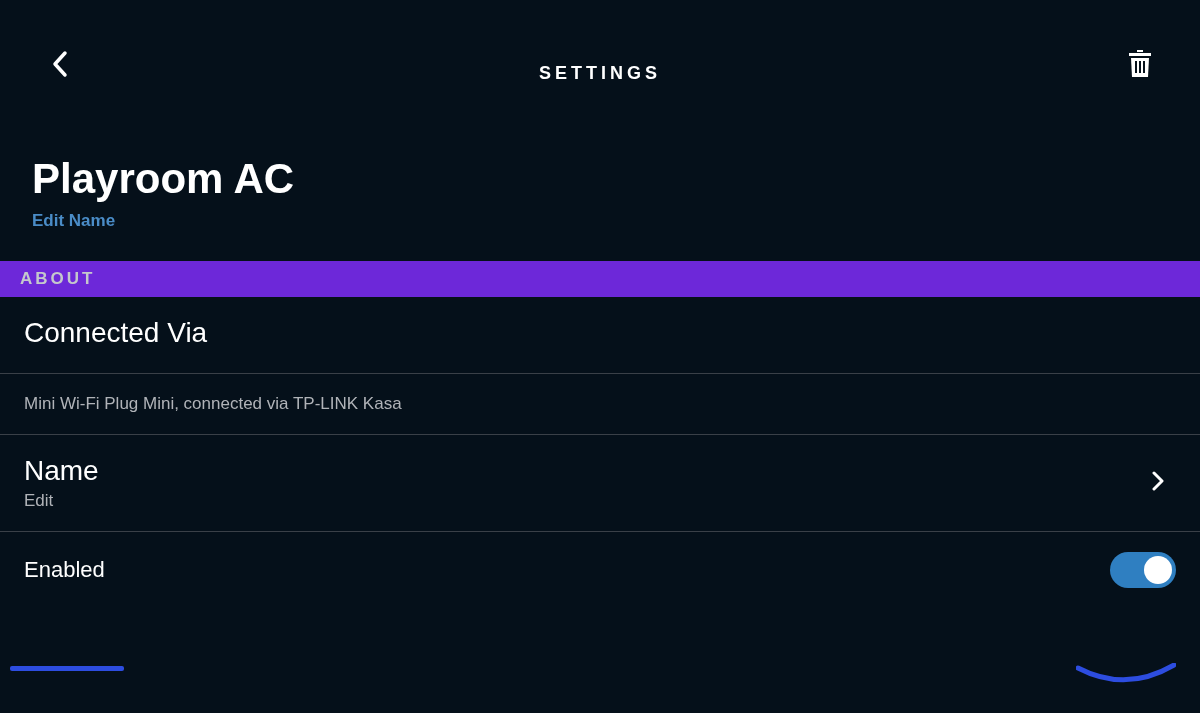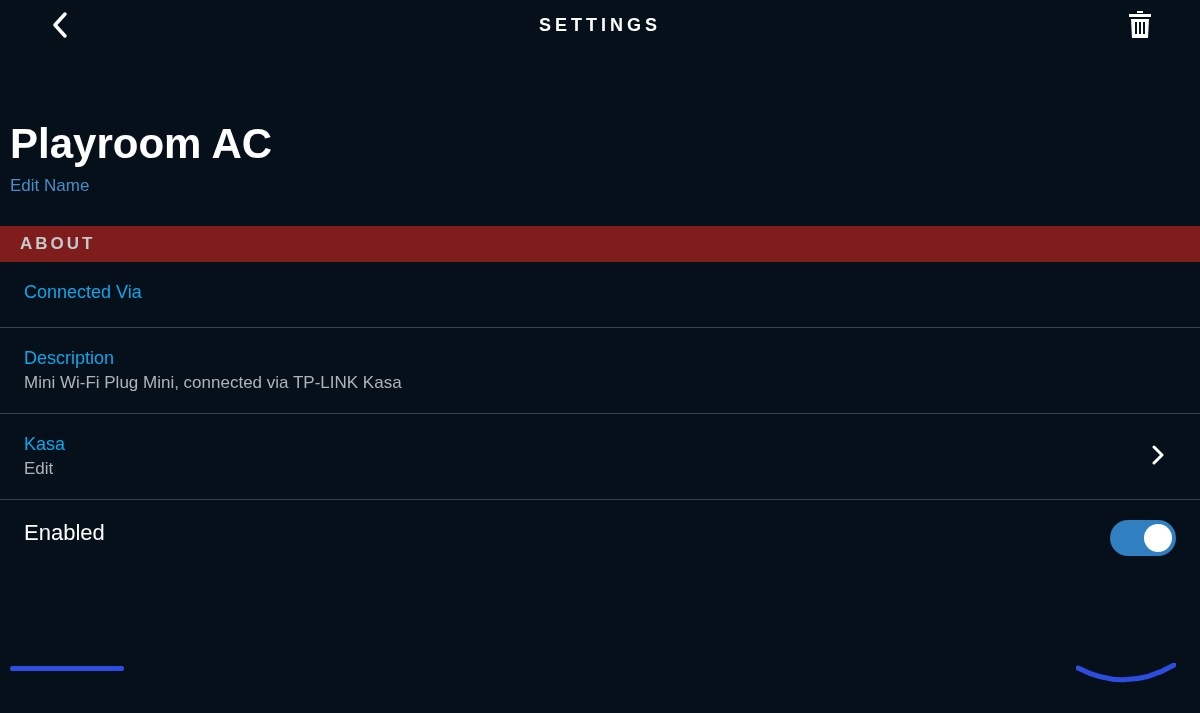--- a/index.html
+++ b/index.html
@@ -18,10 +18,11 @@
     }
     .header {
       display: flex;
-      align-items: center;
+      align-items: flex-end;
       justify-content: space-between;
       height: 50px;
       padding: 1px 40px;
+      margin-top: 35px;
     }
     .back-button {
       width: 40px;

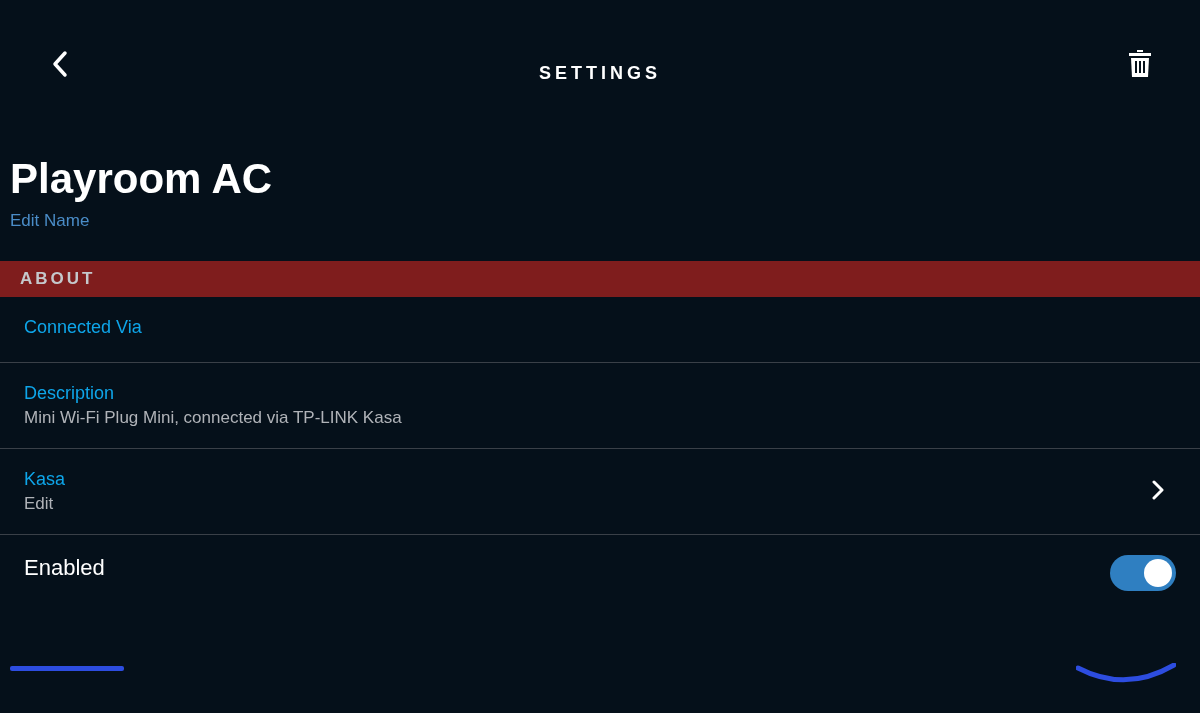--- a/index.html
+++ b/index.html
@@ -50,7 +50,7 @@
       cursor: pointer;
     }
     .device-section {
-      padding: 70px 24px 30px 10px;
+      padding: 70px 24px 30px 32px;
     }
     .device-name {
       font-size: 42px;

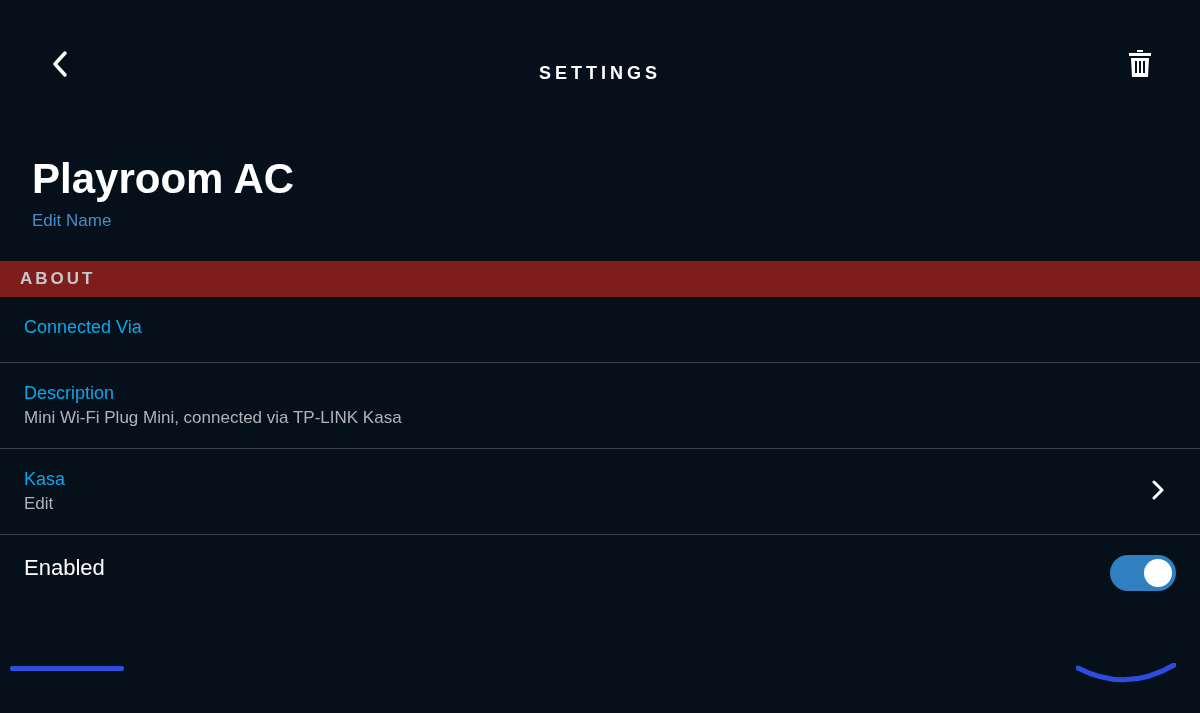--- a/index.html
+++ b/index.html
@@ -62,6 +62,7 @@
       font-size: 17px;
       color: #4a8cc7;
       cursor: pointer;
+      font-weight: bold;
     }
     .section-header {
       background: #7f1d1d;

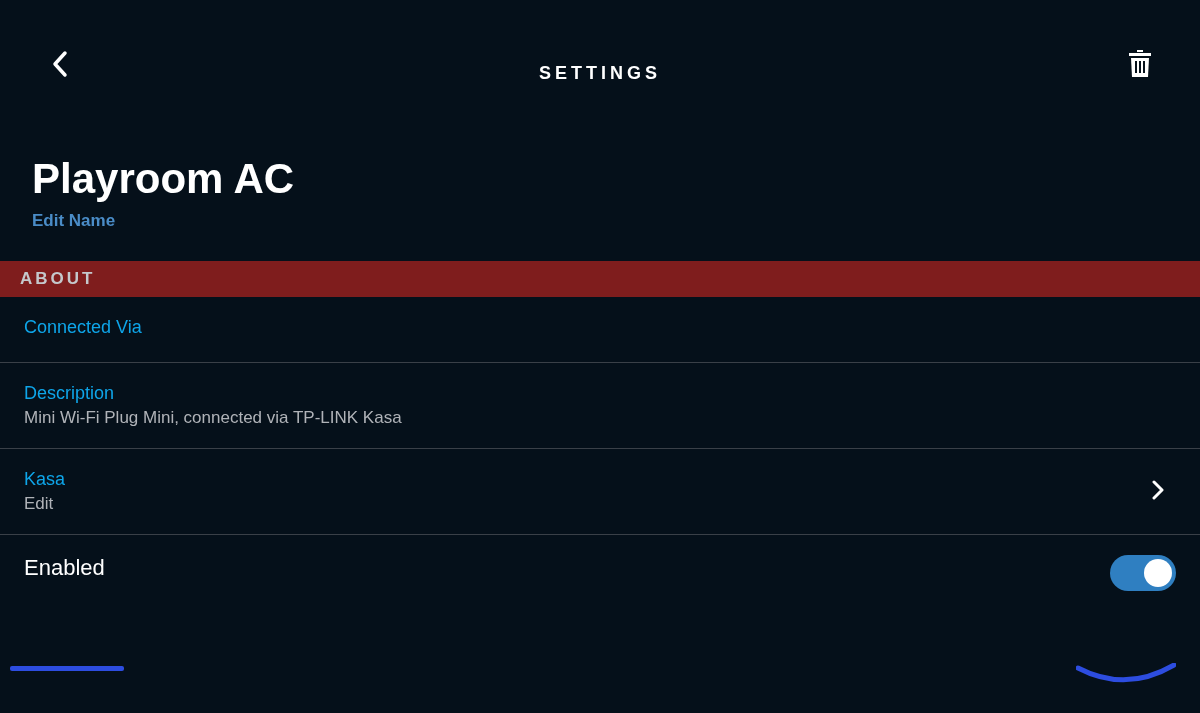--- a/index.html
+++ b/index.html
@@ -65,7 +65,7 @@
       font-weight: bold;
     }
     .section-header {
-      background: #7f1d1d;
+      background: #6d28d9;
       padding: 8px 20px;
       font-size: 17px;
       font-weight: 700;

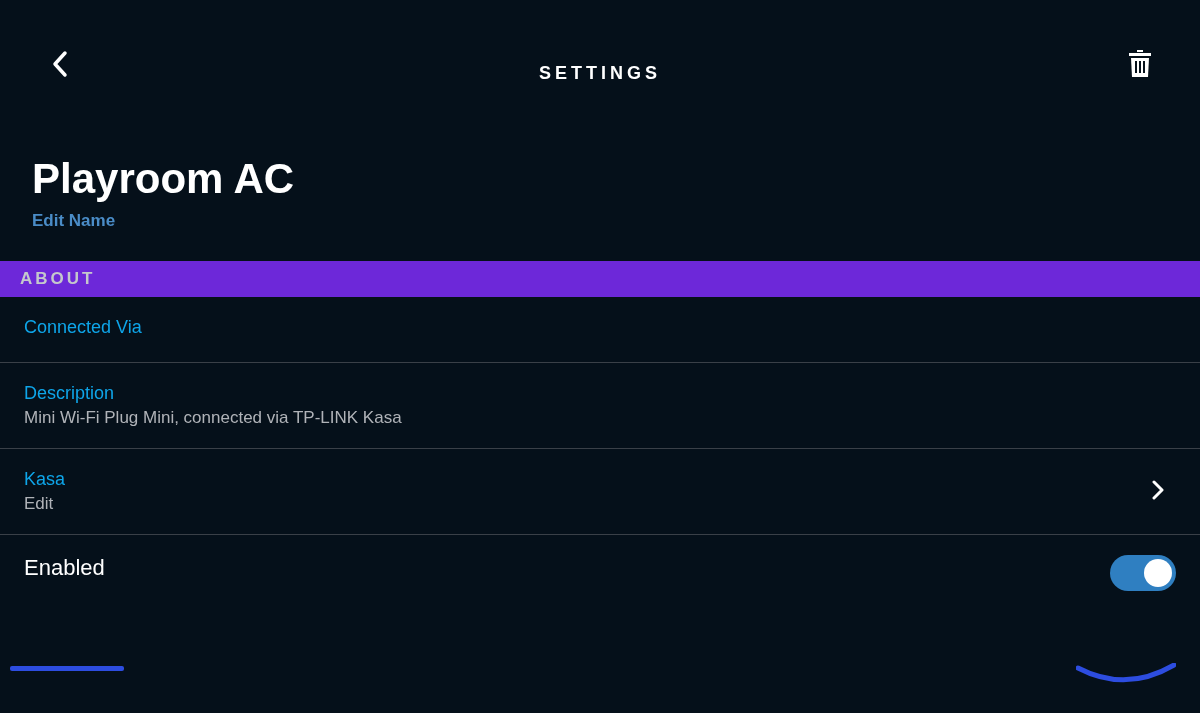--- a/index.html
+++ b/index.html
@@ -86,9 +86,9 @@
       flex: 1;
     }
     .list-item-title {
-      font-size: 18px;
+      font-size: 28px;
       font-weight: 500;
-      color: #0ea5e9;
+      color: #ffffff;
       margin-bottom: 4px;
     }
     .list-item-subtitle {

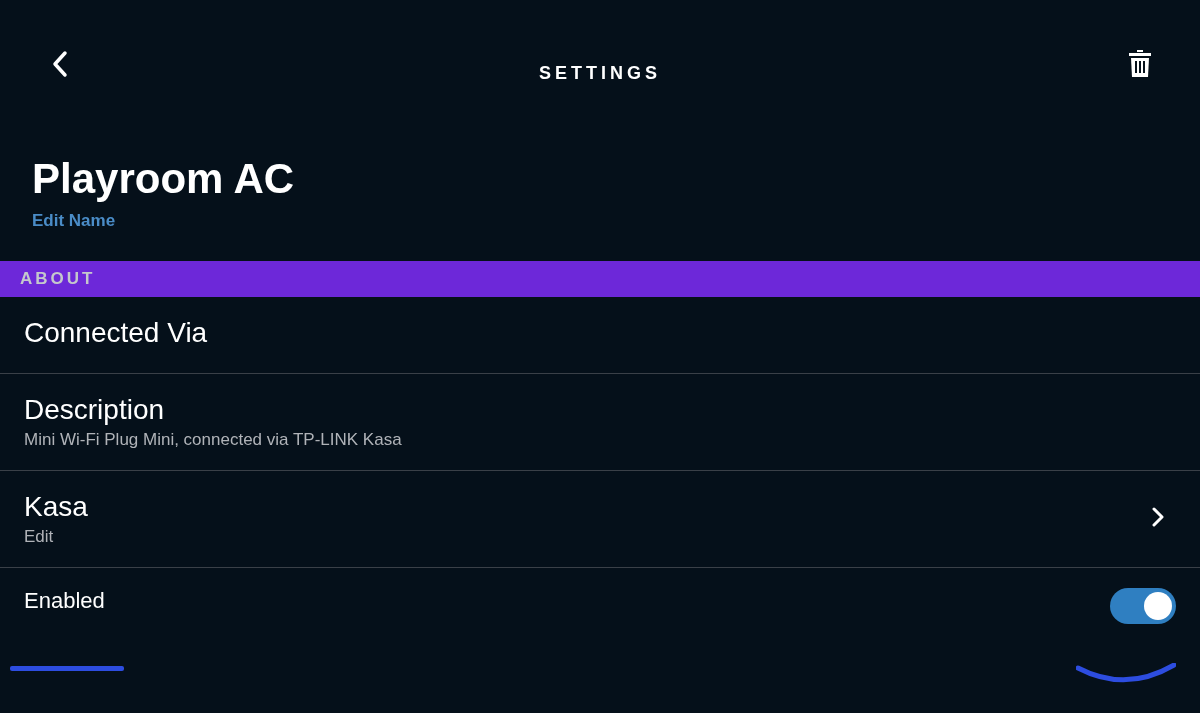--- a/index.html
+++ b/index.html
@@ -179,7 +179,6 @@
 
 <div class="list-item">
   <div class="list-item-content">
-    <div class="list-item-title">Description</div>
     <div class="list-item-subtitle">Mini Wi-Fi Plug Mini, connected via TP-LINK Kasa</div>
   </div>
 </div>

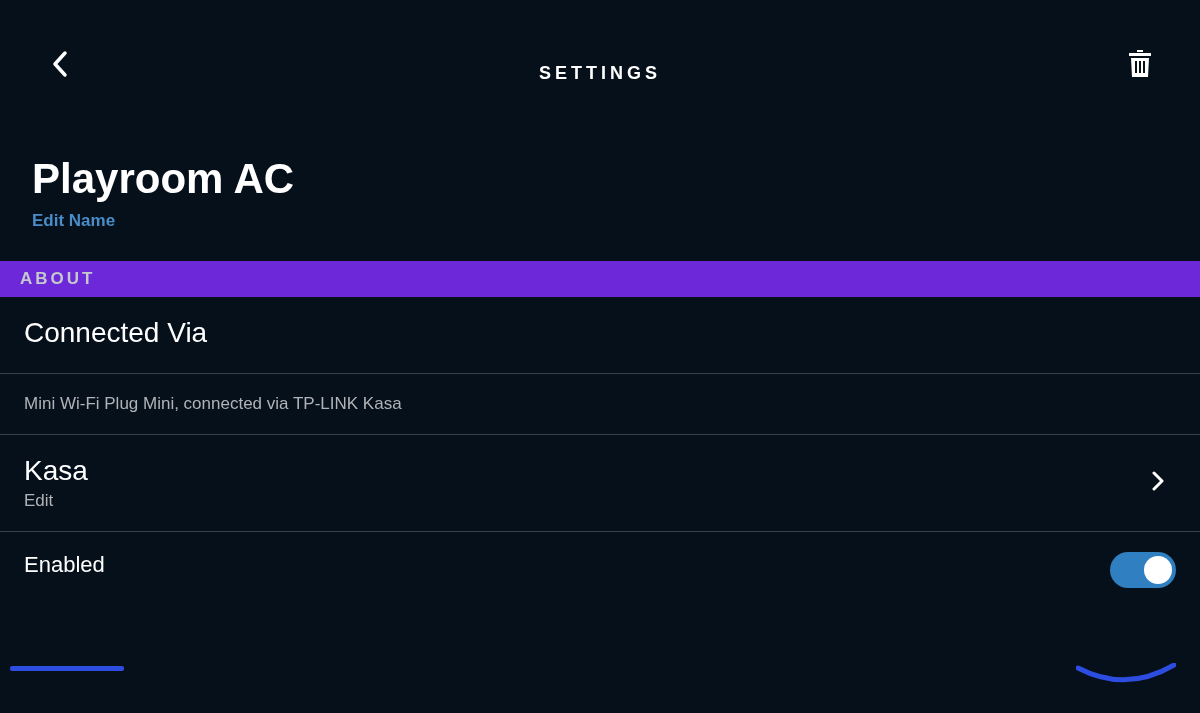--- a/index.html
+++ b/index.html
@@ -185,7 +185,7 @@
 
 <div class="list-item">
   <div class="list-item-content">
-    <div class="list-item-title">Kasa</div>
+    <div class="list-item-title">Name</div>
     <div class="list-item-subtitle">Edit</div>
   </div>
   <div class="chevron-right">

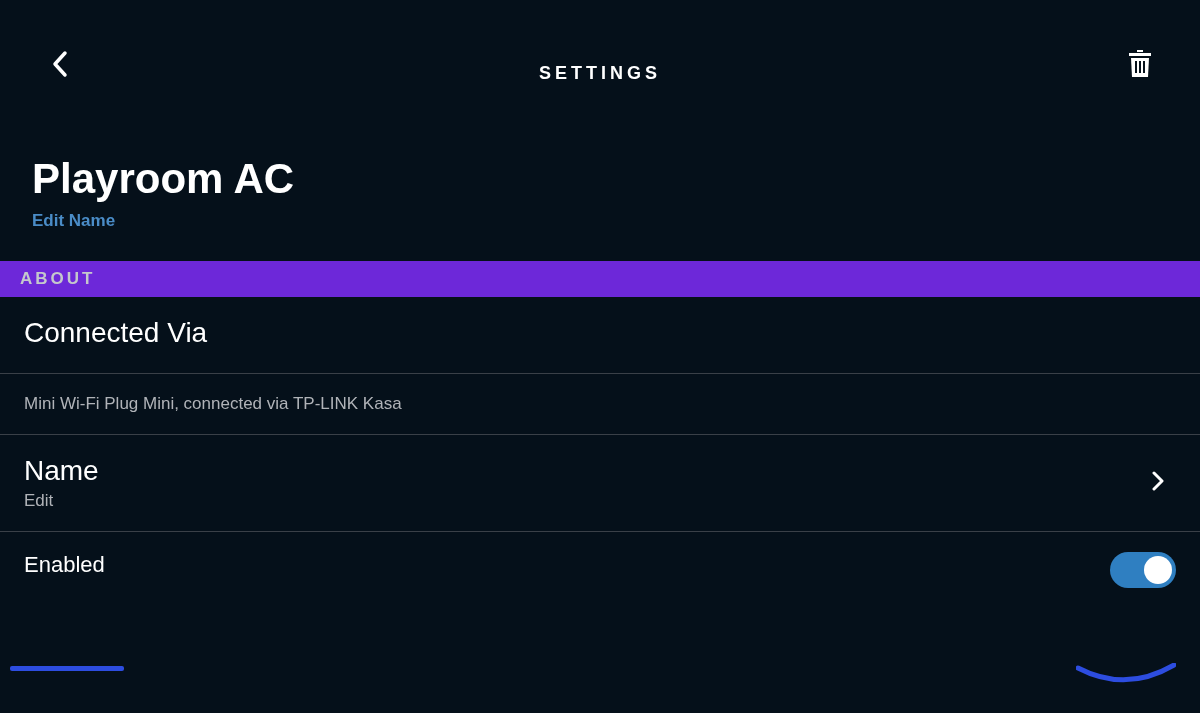--- a/index.html
+++ b/index.html
@@ -118,7 +118,7 @@
     .enabled-row {
       padding: 20px 24px;
       display: flex;
-      align-items: flex-start;
+      align-items: center;
       justify-content: space-between;
       gap: 24px;
     }

